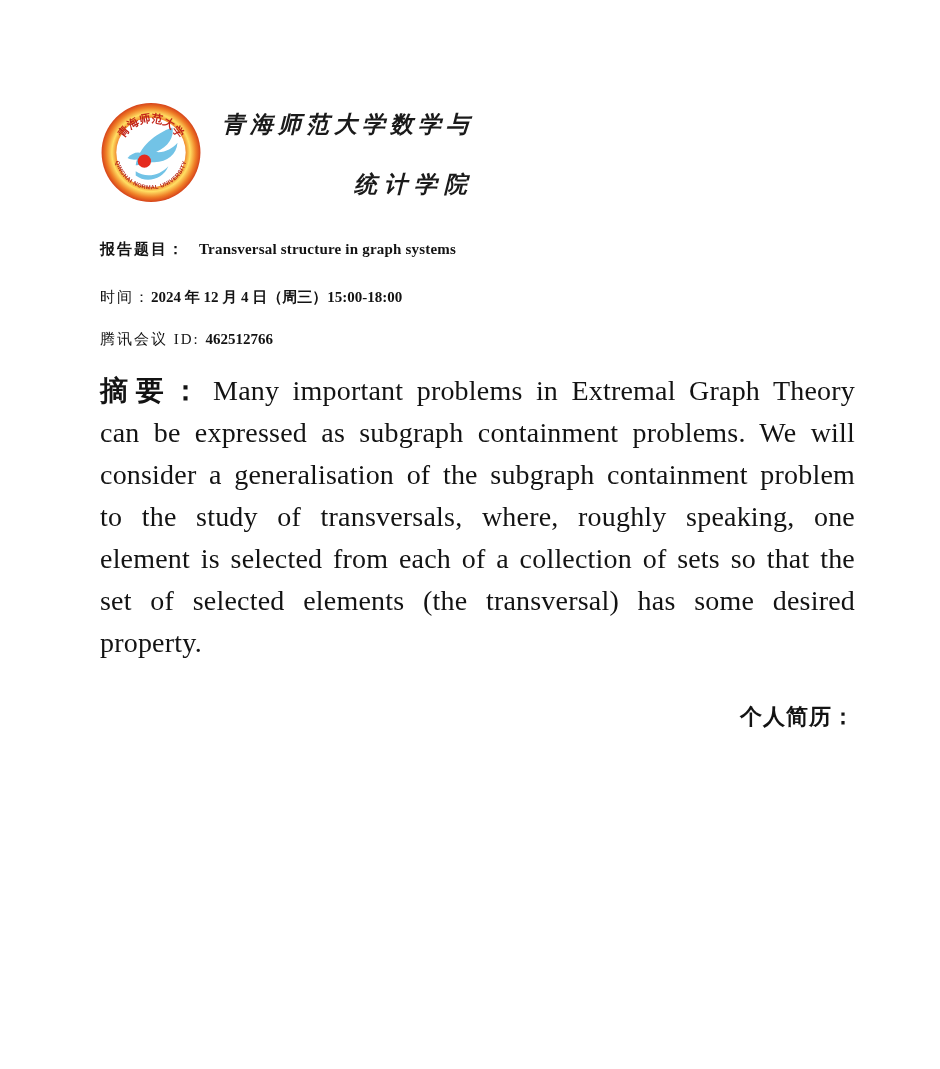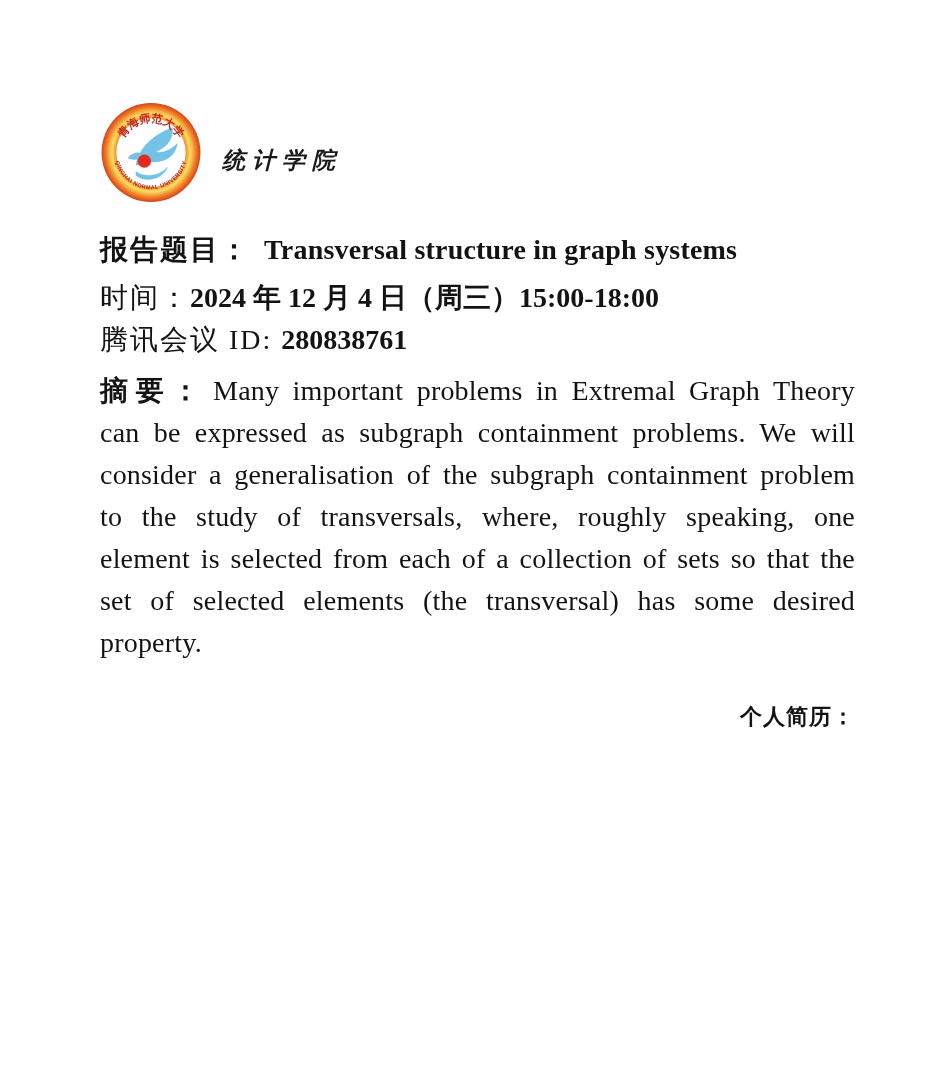--- a/index.html
+++ b/index.html
@@ -130,6 +130,7 @@
       </svg>
     </div>
     <div class="header-titles">
+      <div class="header-line1">青海师范大学数学与</div>
       <div class="header-line2">统计学院</div>
     </div>
   </div>

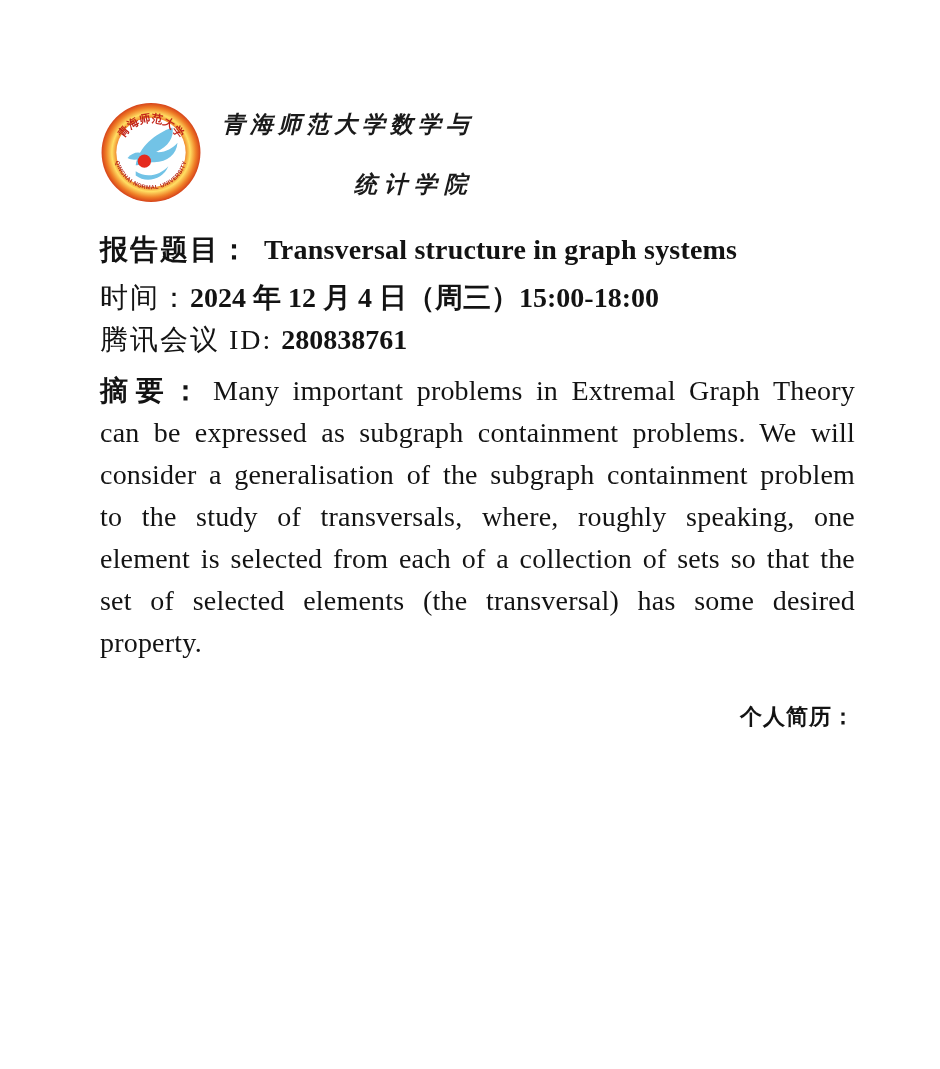--- a/index.html
+++ b/index.html
@@ -46,7 +46,7 @@
   .header-line2 { margin-top: 36px; text-align: right; letter-spacing: 7px; }
 
   
-  .row { font-size: 28px; line-height: 29px; white-space: nowrap; }
+  .row { font-size: 15px; line-height: 29px; white-space: nowrap; }
   .row-title   { margin-top: 28px; }
   .row-speaker { margin-top: 26px; }
   .row-time    { margin-top: 19px; }

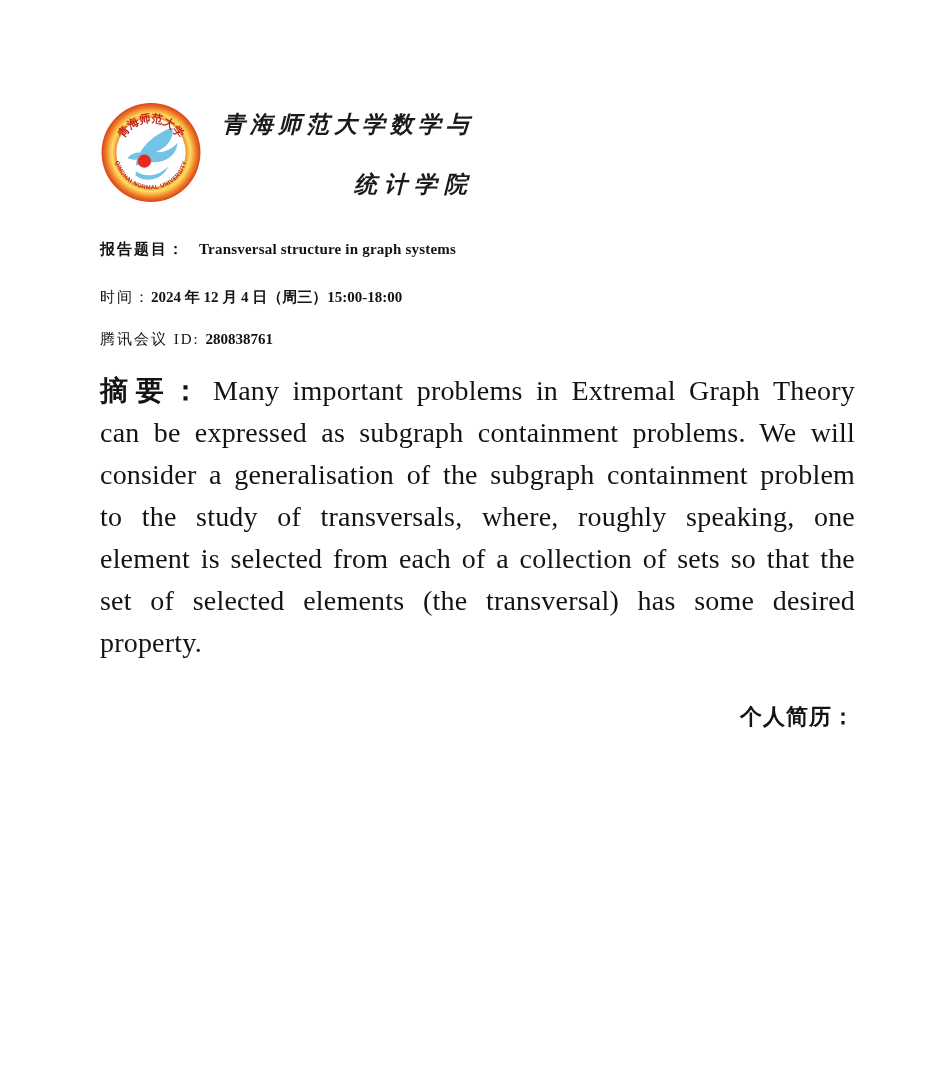--- a/index.html
+++ b/index.html
@@ -145,7 +145,7 @@
   </div>
 
   <div class="row row-meeting">
-    <span class="lbl">腾讯会议 ID: </span><span class="val-bold">280838761</span>
+    <span class="lbl">腾讯会议 ID: </span><span class="val-bold">462512766</span>
   </div>
 
   <p class="abstract">

